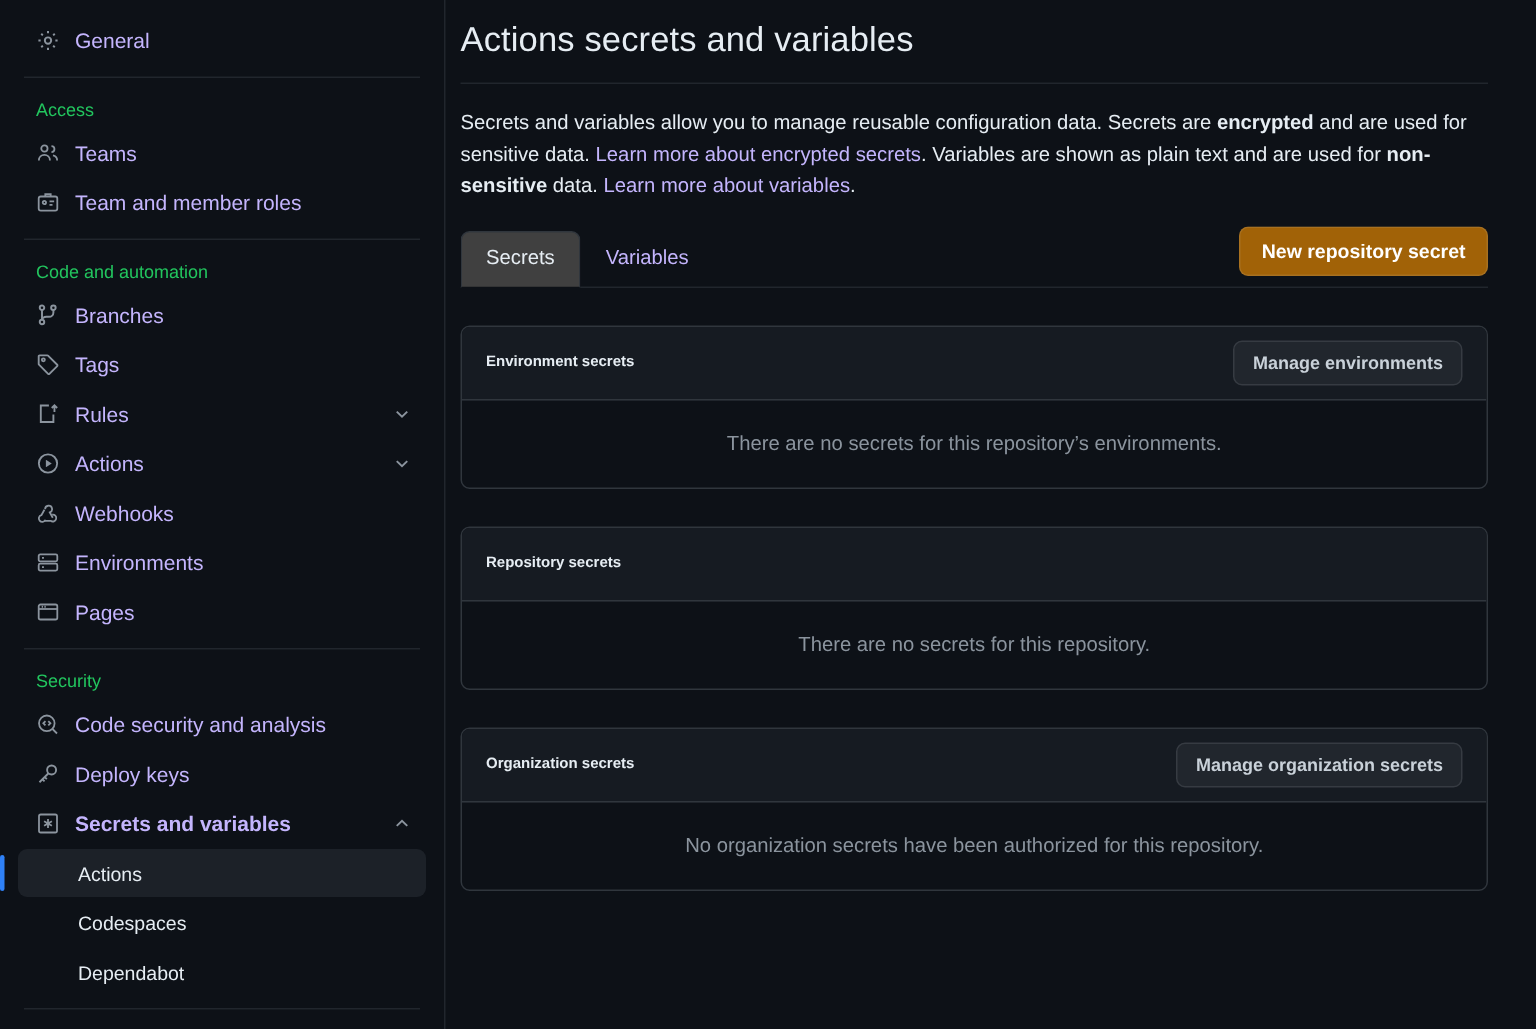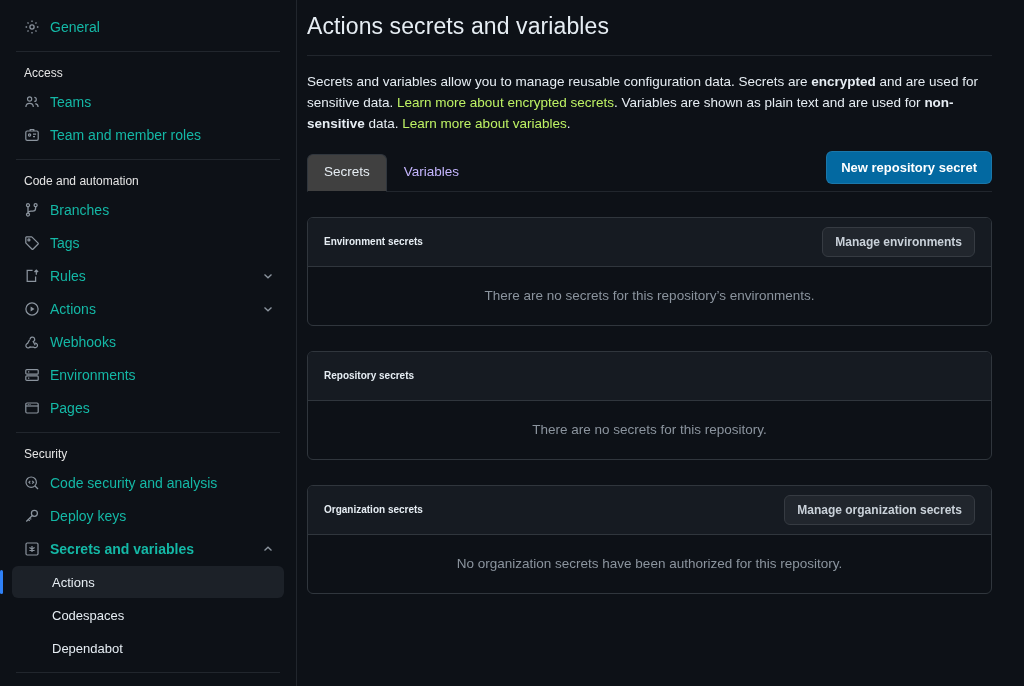--- a/index.html
+++ b/index.html
@@ -35,7 +35,7 @@
   }
   .nav-item .label {
     font-size: 14px;
-    color: #14b8a6;
+    color: #c4b5fd;
     white-space: nowrap;
     line-height: 1;
   }

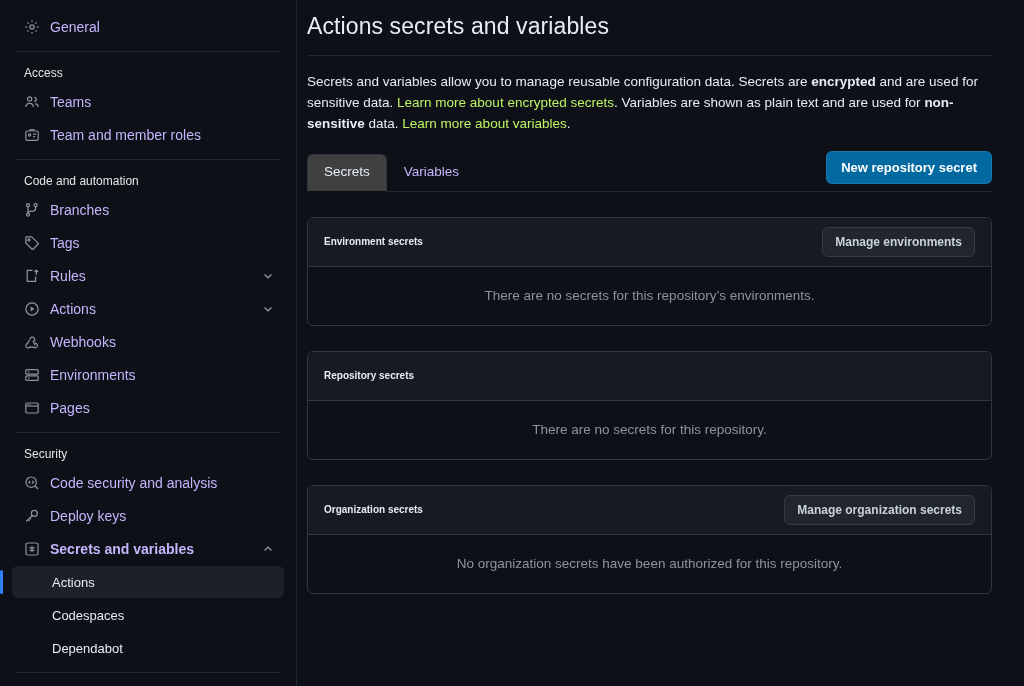--- a/index.html
+++ b/index.html
@@ -55,7 +55,7 @@
   }
   .section-label {
     font-size: 12px;
-    color: #e5e5e5;
+    color: #22c55e;
     padding: 0 12px;
     height: 26px;
     display: flex;

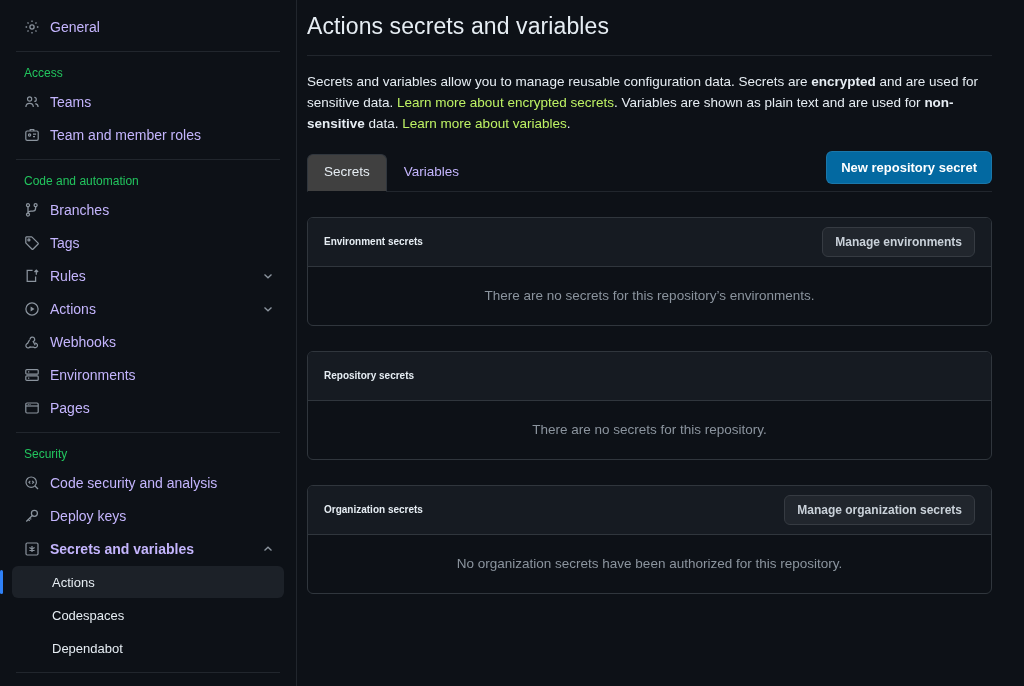--- a/index.html
+++ b/index.html
@@ -121,7 +121,7 @@
     max-width: 690px;
   }
   .para b { font-weight: 700; }
-  .para a { color: #bef264; text-decoration: none; cursor: pointer; }
+  .para a { color: #c4b5fd; text-decoration: none; cursor: pointer; }
 
   
   .tabbar {

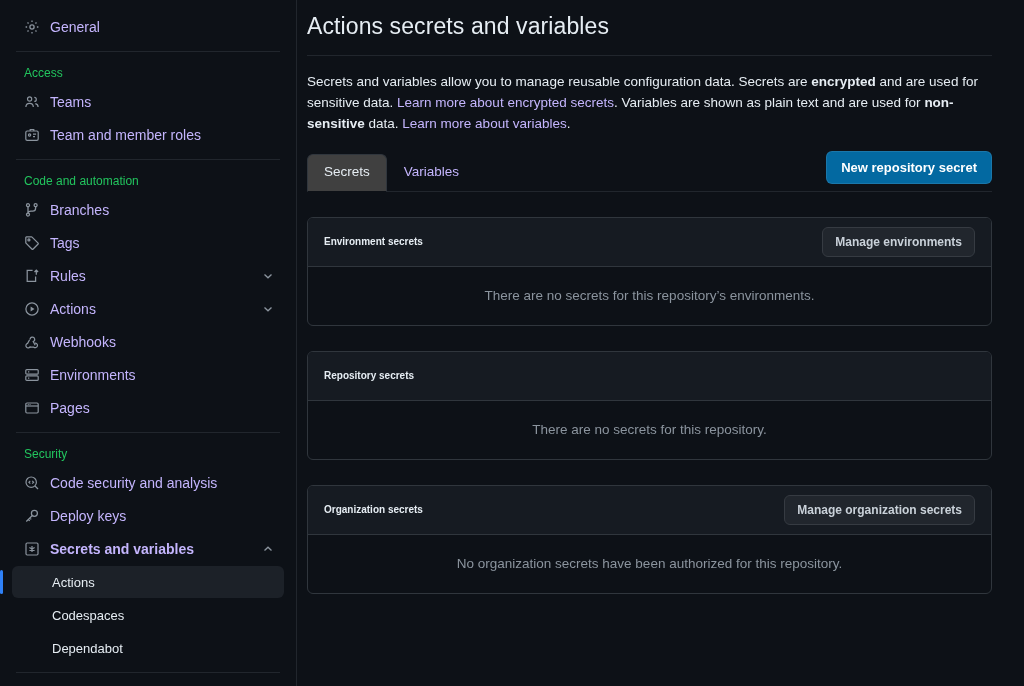--- a/index.html
+++ b/index.html
@@ -154,7 +154,7 @@
     position: absolute;
     right: 0;
     top: -2px;
-    background: #0369a1;
+    background: #a16207;
     color: #ffffff;
     border: 1px solid rgba(240,246,252,0.1);
     border-radius: 6px;

